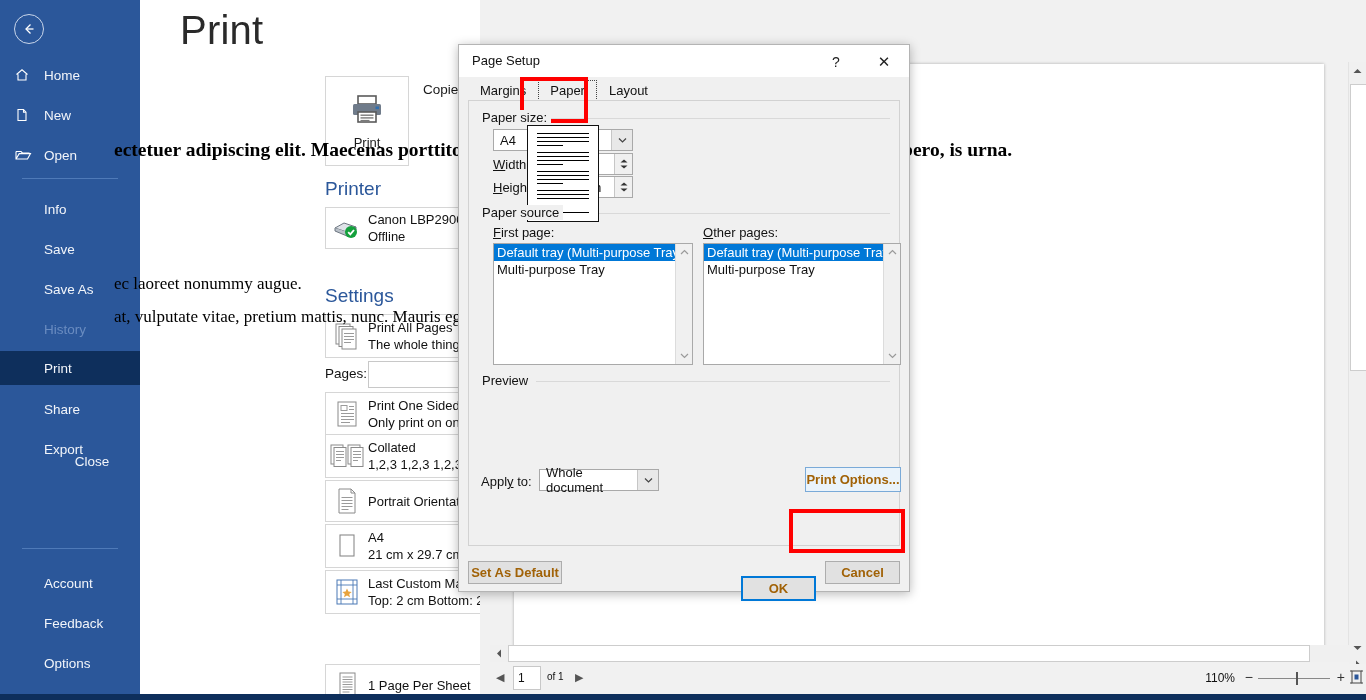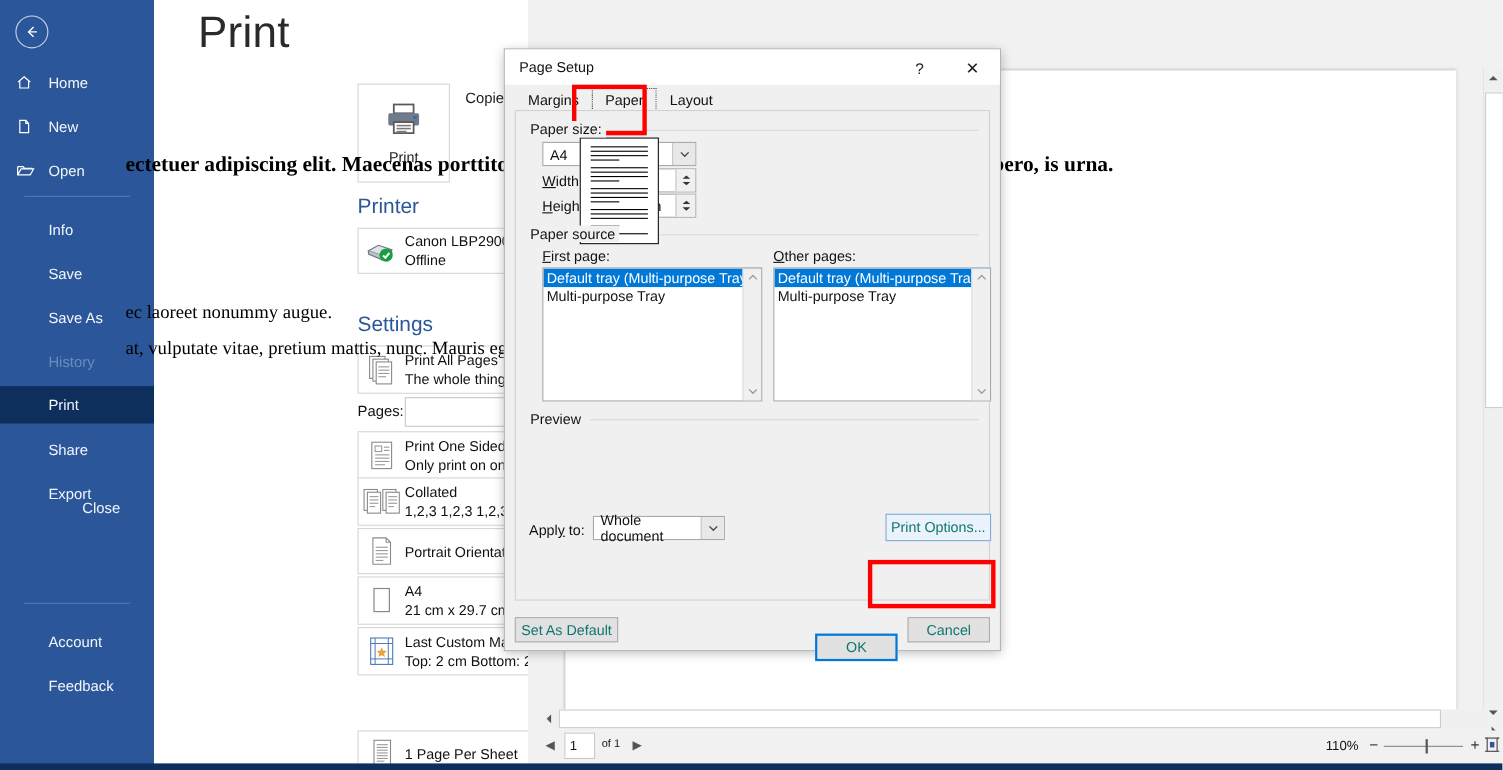--- a/index.html
+++ b/index.html
@@ -137,8 +137,8 @@
   .lb-scroll{position:absolute;right:0;top:0;width:16px;height:100%;background:#f0f0f0;border-left:1px solid #dcdcdc;}
   .lb-scroll .a{position:absolute;left:0;width:16px;height:16px;display:flex;align-items:center;justify-content:center;
     color:#9a9a9a;font-size:9px;cursor:pointer;}
-  .dlg-btn{position:absolute;border:1px solid #adadad;background:#e1e1e1;font-size:13px;color:#0f766e;
-    display:flex;align-items:center;justify-content:center;cursor:pointer;box-sizing:border-box;}
+  .dlg-btn{position:absolute;border:1px solid #adadad;background:#e1e1e1;font-size:13px;color:#a16207;
+    display:flex;align-items:center;justify-content:center;cursor:pointer;box-sizing:border-box;font-weight:bold;}
   .dlg-btn.primary{border:2px solid #0078d7;background:#e1e1e1;}
   .dlg-btn.lightblue{border:1px solid #7aaad8;background:#eaf3fb;}
   #prev-thumb{position:absolute;left:58px;top:24px;width:70px;height:95px;background:#fff;border:1.6px solid #111;}

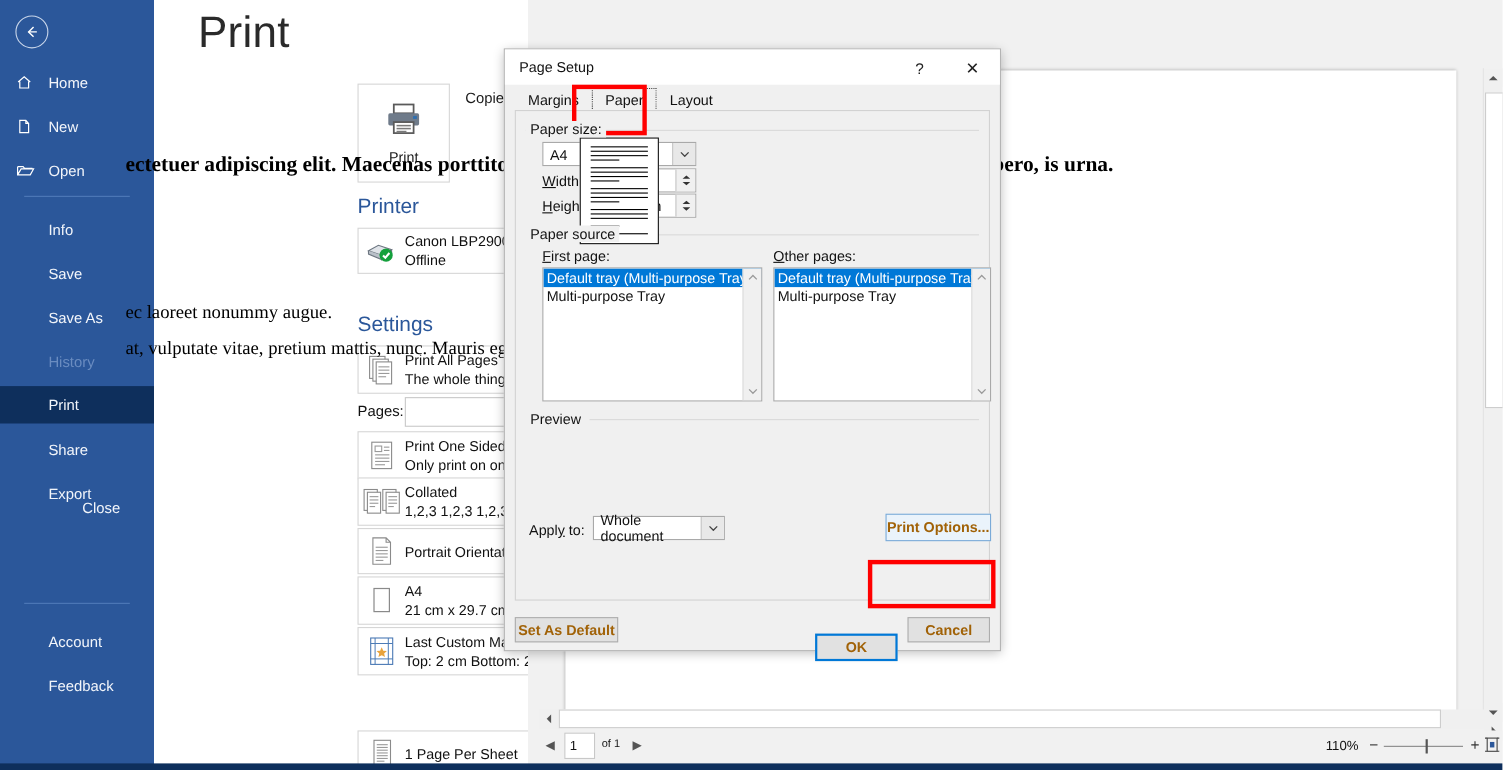--- a/index.html
+++ b/index.html
@@ -218,6 +218,9 @@
   <div class="bs-item indent" style="top:606px;">
     <span class="bs-lbl">Feedback</span>
   </div>
+  <div class="bs-item indent" style="top:646px;">
+    <span class="bs-lbl">Options</span>
+  </div>
 </div>
 
 <div id="print-pane">

